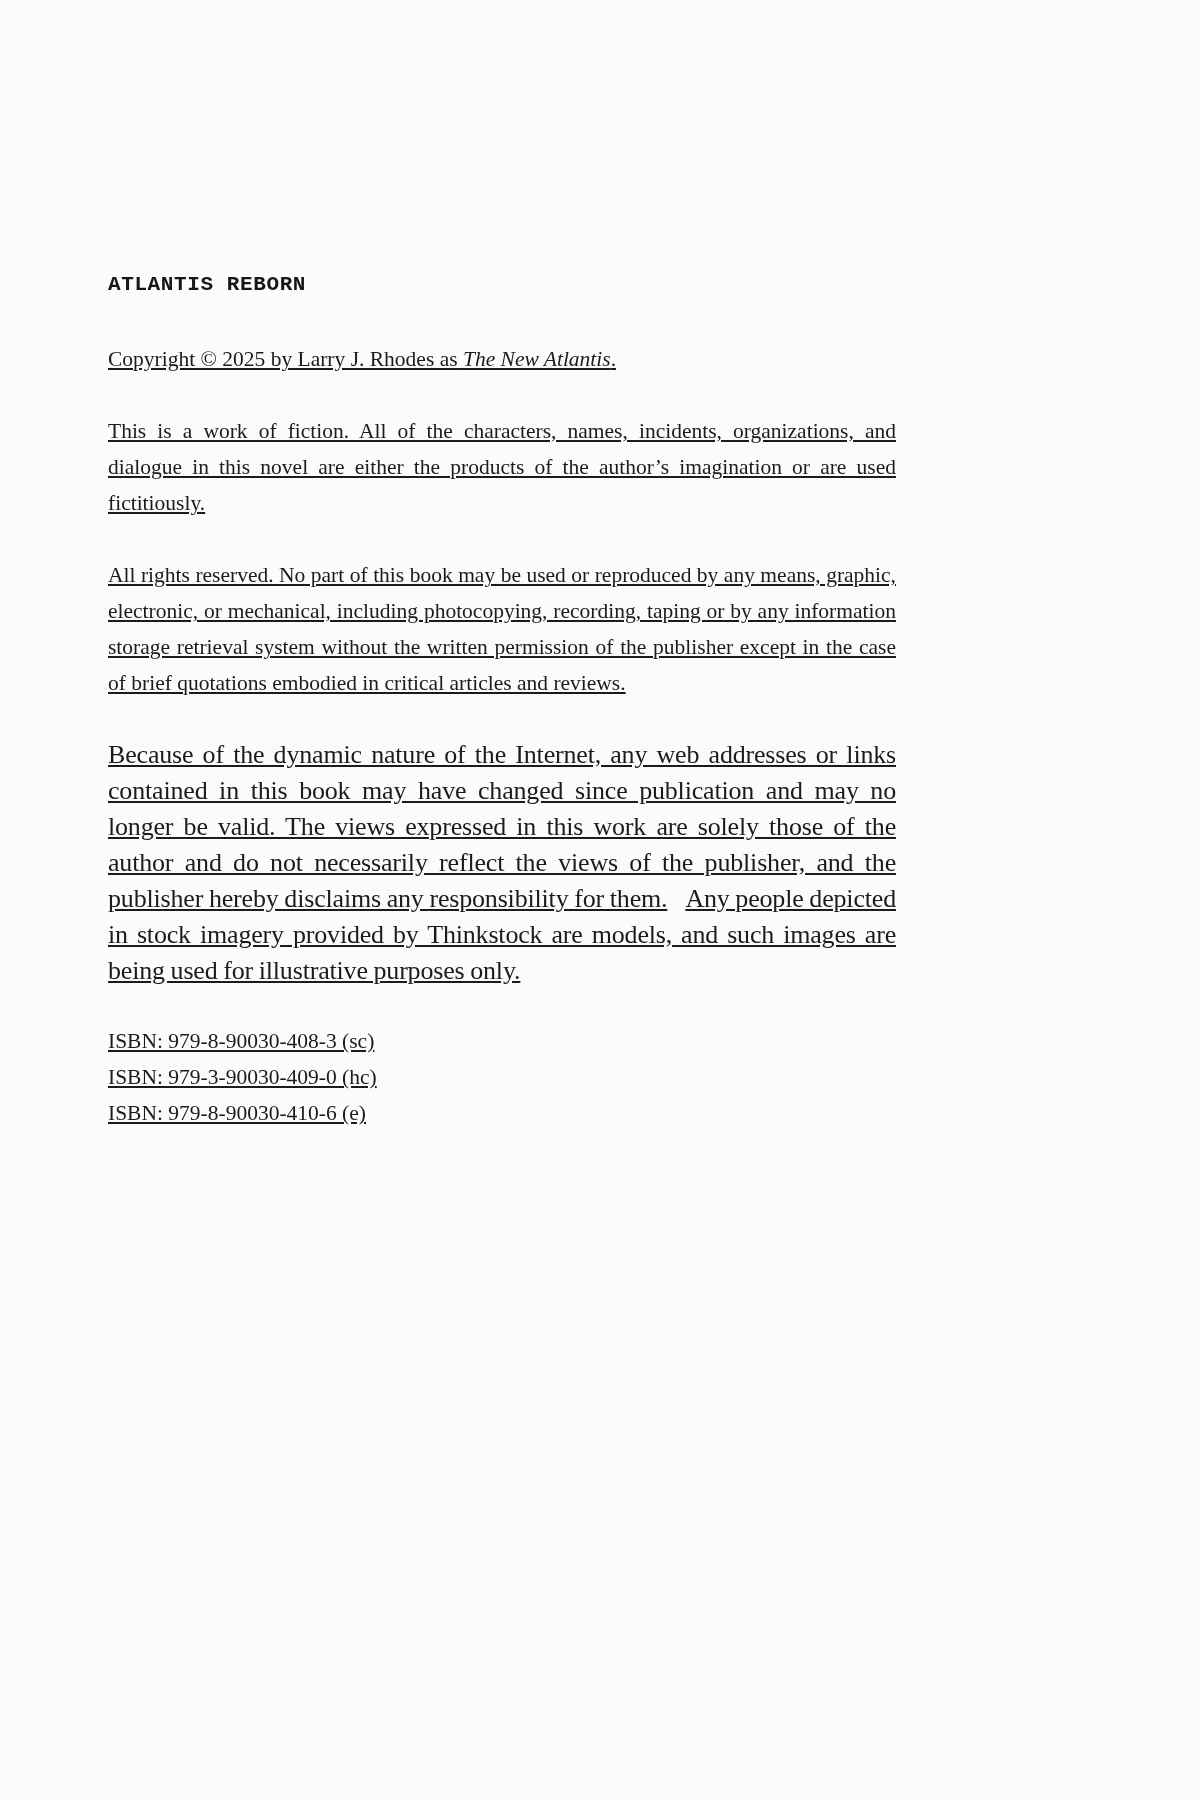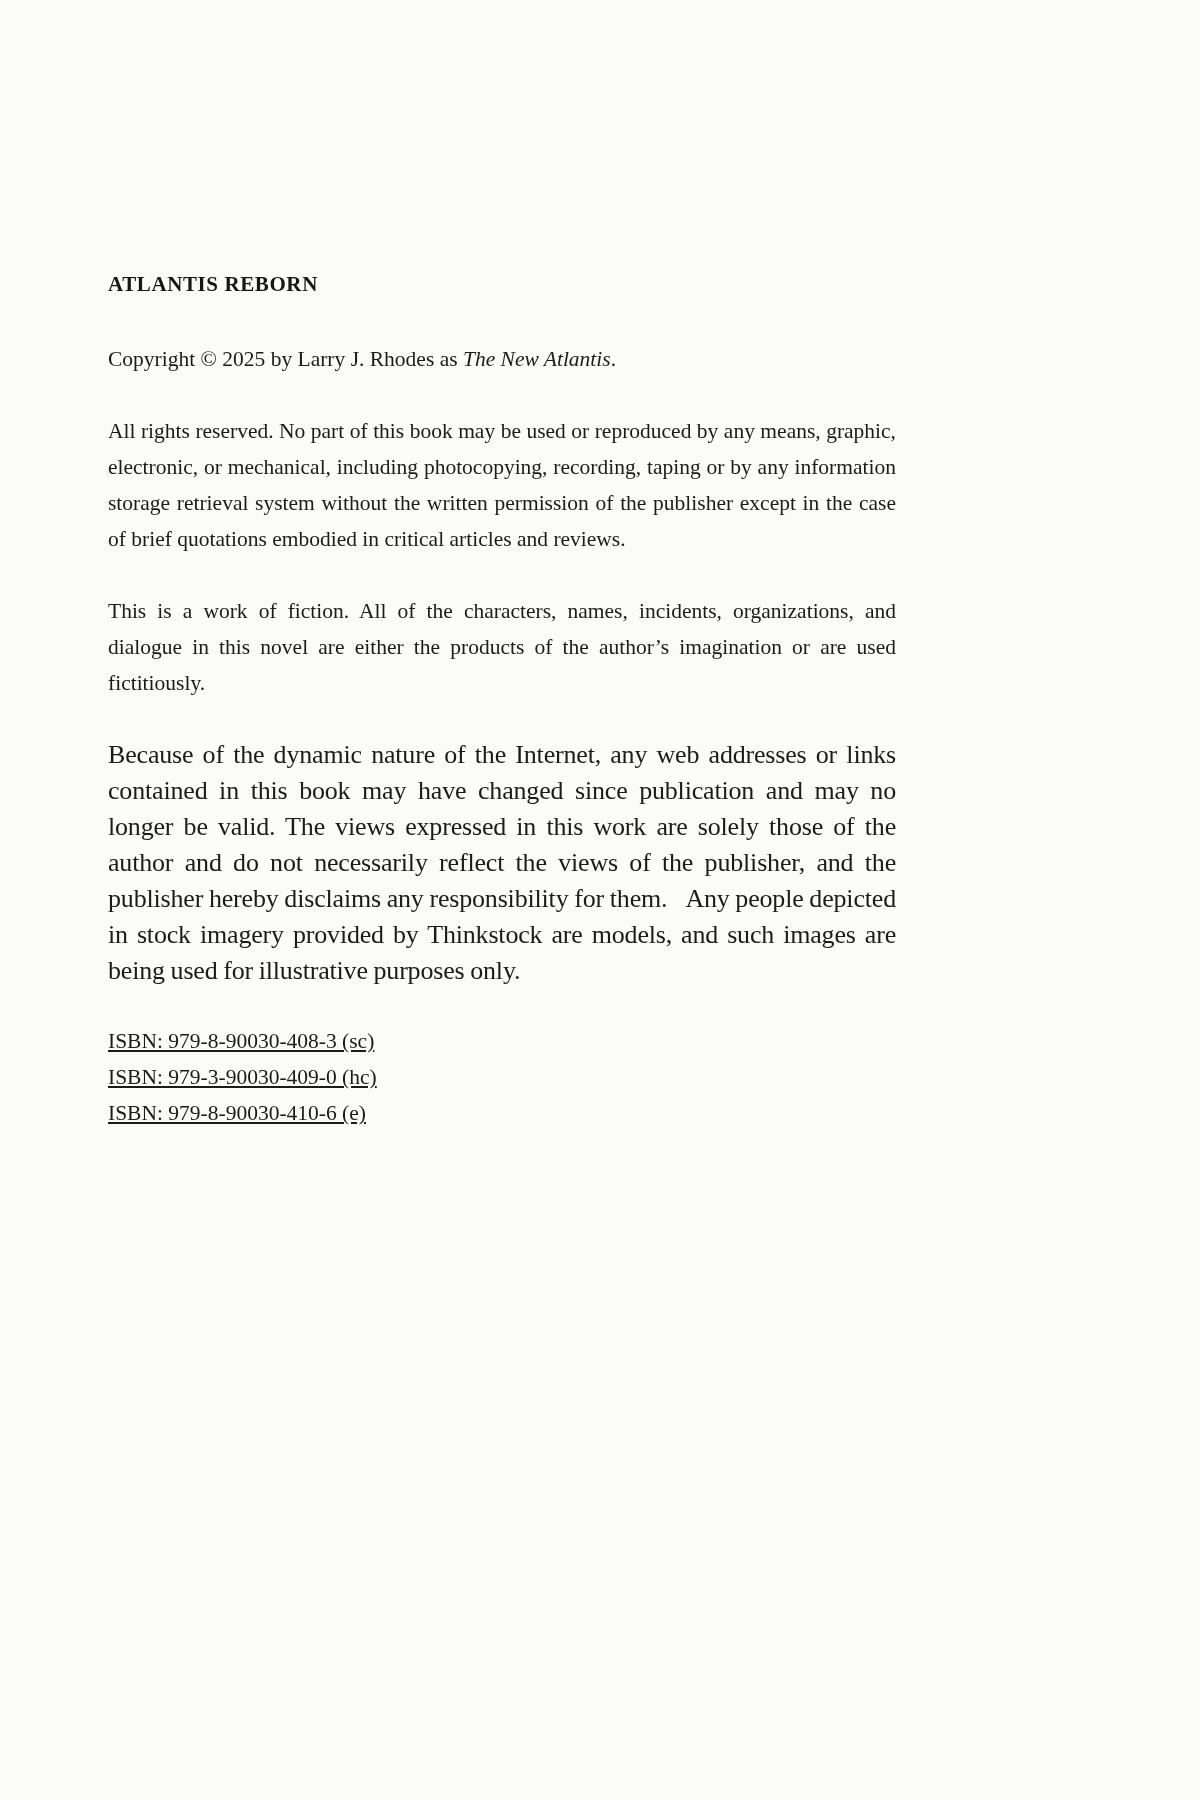--- a/index.html
+++ b/index.html
@@ -34,6 +34,7 @@
     color: #161616;
     margin: 0 0 44px 0;
     line-height: 1.2;
+    font-family: Liberation Mono, monospace;
   }
   .para {
     font-size: 21.5px;

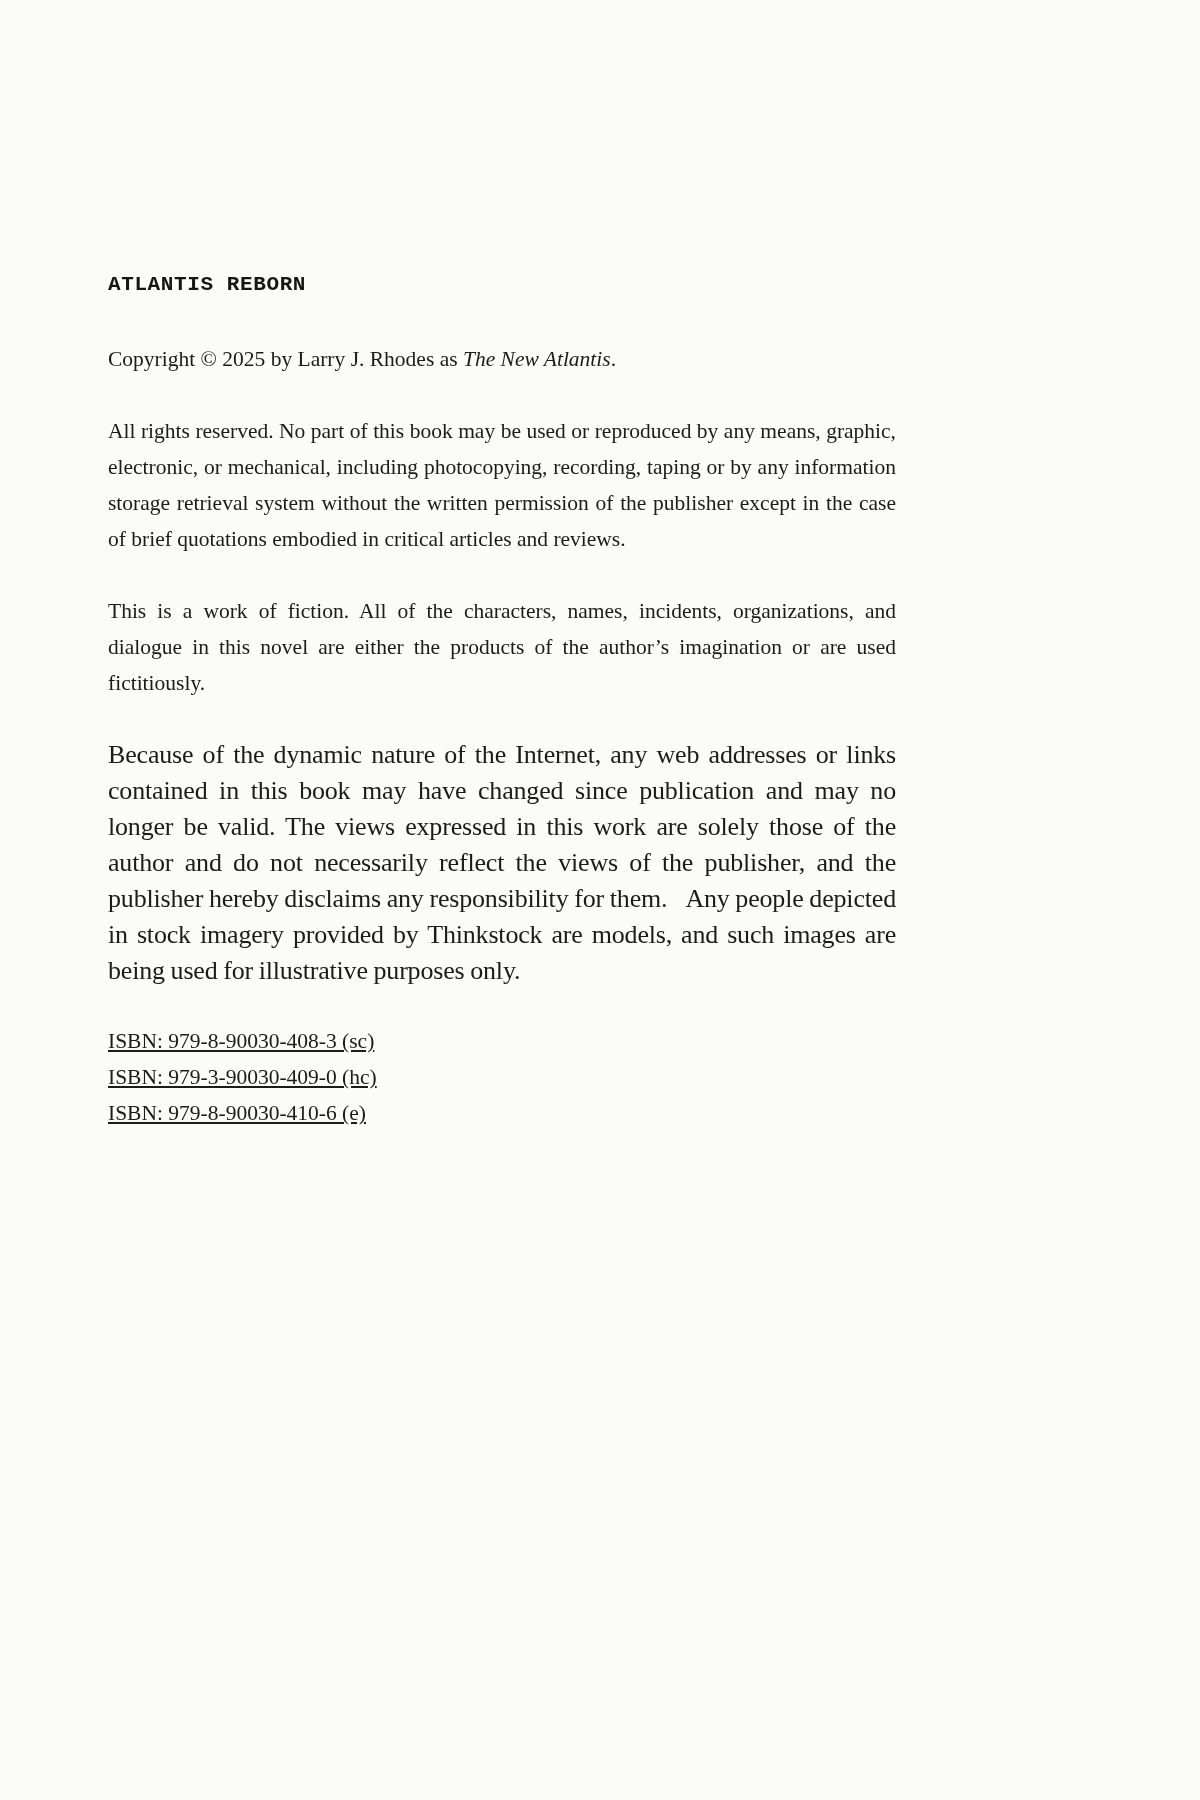--- a/index.html
+++ b/index.html
@@ -44,6 +44,7 @@
     margin: 0 0 36px 0;
     color: #1b1b1b;
     hyphens: none;
+    text-decoration: underline;
   }
   .para.last-line-left {
     text-align-last: left;

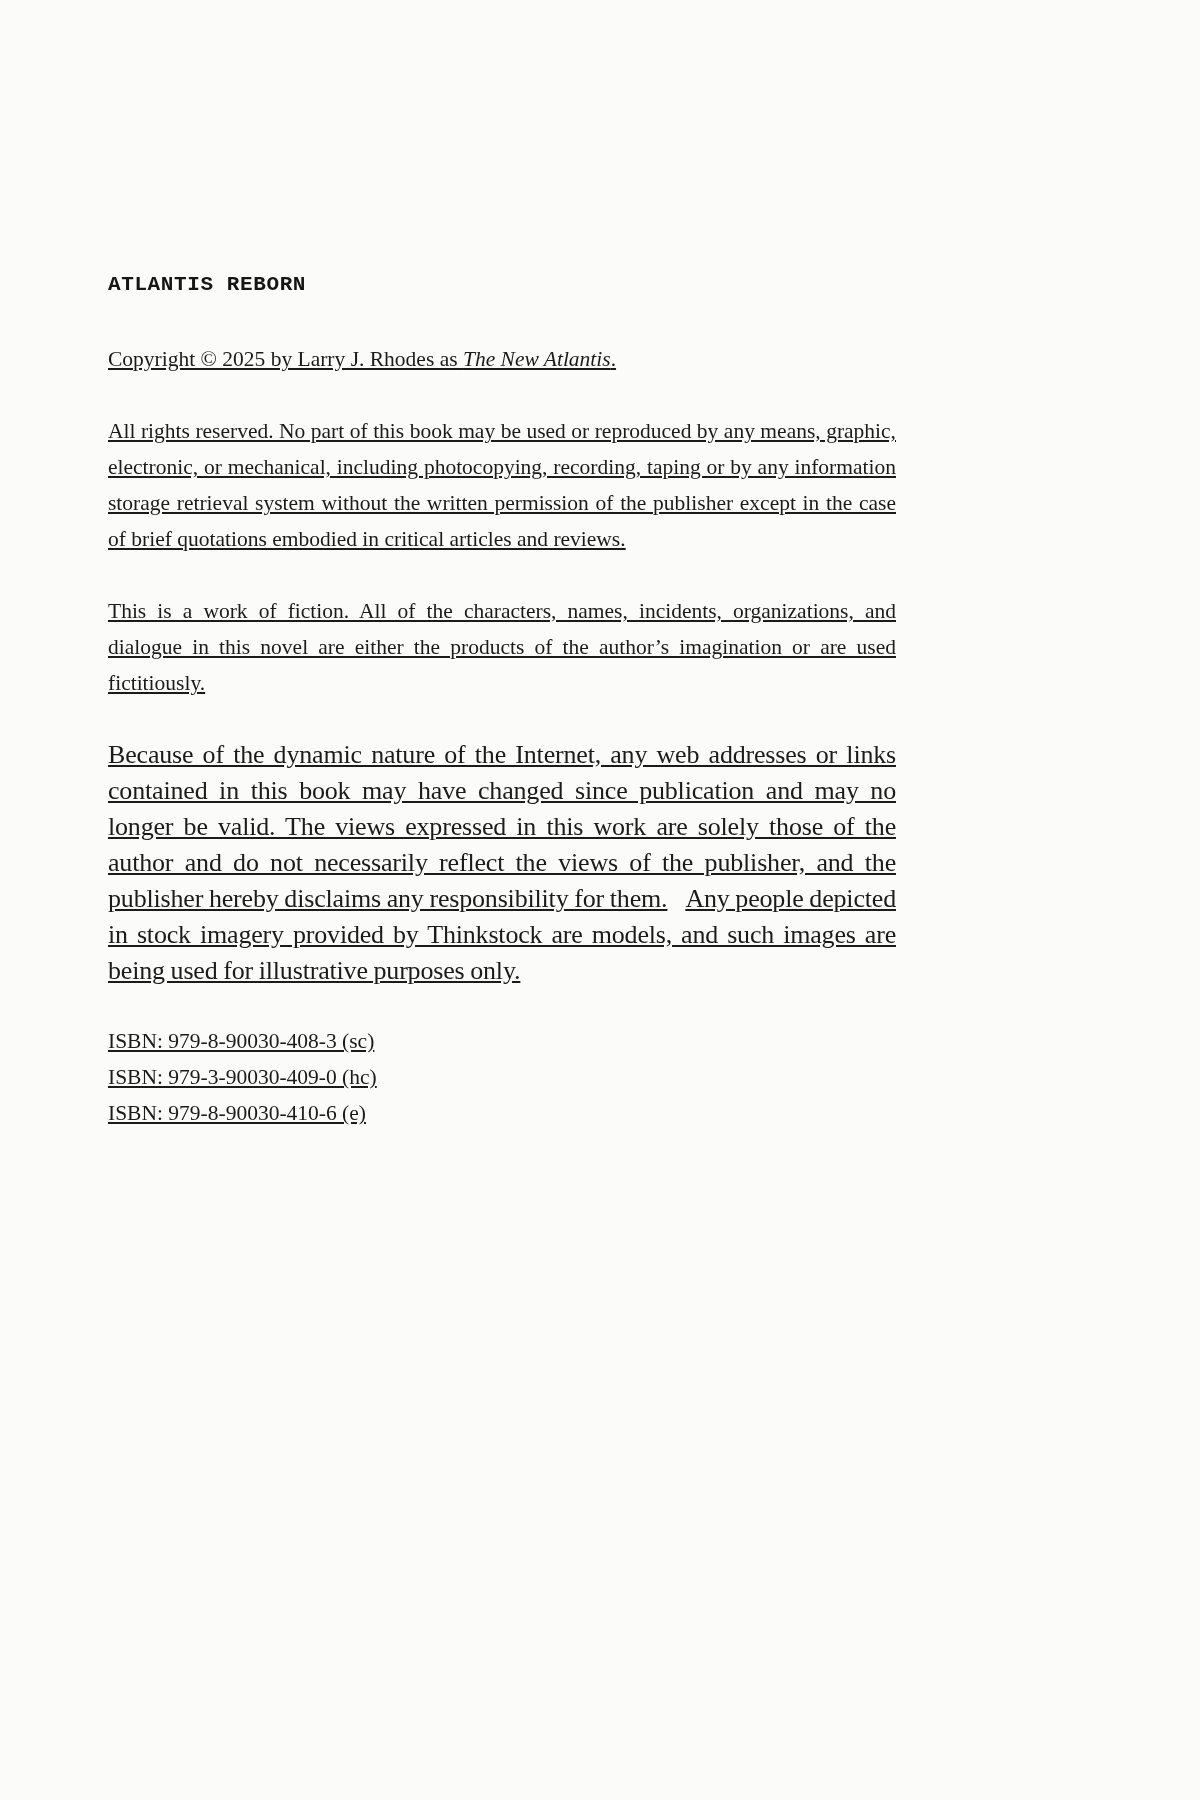--- a/index.html
+++ b/index.html
@@ -96,9 +96,9 @@
 
     <p class="para para-copyright"><span>Copyright © 2025 by Larry J. Rhodes as </span><em>The New Atlantis</em><span>.</span></p>
 
+    <p class="para last-line-left">This is a work of fiction. All of the characters, names, incidents, organizations, and dialogue in this novel are either the products of the author’s imagination or are used fictitiously.</p>
+
     <p class="para last-line-left">All rights reserved. No part of this book may be used or reproduced by any means, graphic, electronic, or mechanical, including photocopying, recording, taping or by any information storage retrieval system without the written permission of the publisher except in the case of brief quotations embodied in critical articles and reviews.</p>
-
-    <p class="para last-line-left">This is a work of fiction. All of the characters, names, incidents, organizations, and dialogue in this novel are either the products of the author’s imagination or are used fictitiously.</p>
 
     <p class="para para-internet last-line-left"><span>Because of the dynamic nature of the Internet, any web addresses or links contained in this book may have changed since publication and may no longer be valid. The views expressed in this work are solely those of the author and do not necessarily reflect the views of the publisher, and the publisher hereby disclaims any responsibility for them.</span><span class="gap-wide"></span><span>Any people depicted in stock imagery provided by Thinkstock are models, and such images are being used for illustrative purposes only.</span></p>
 

